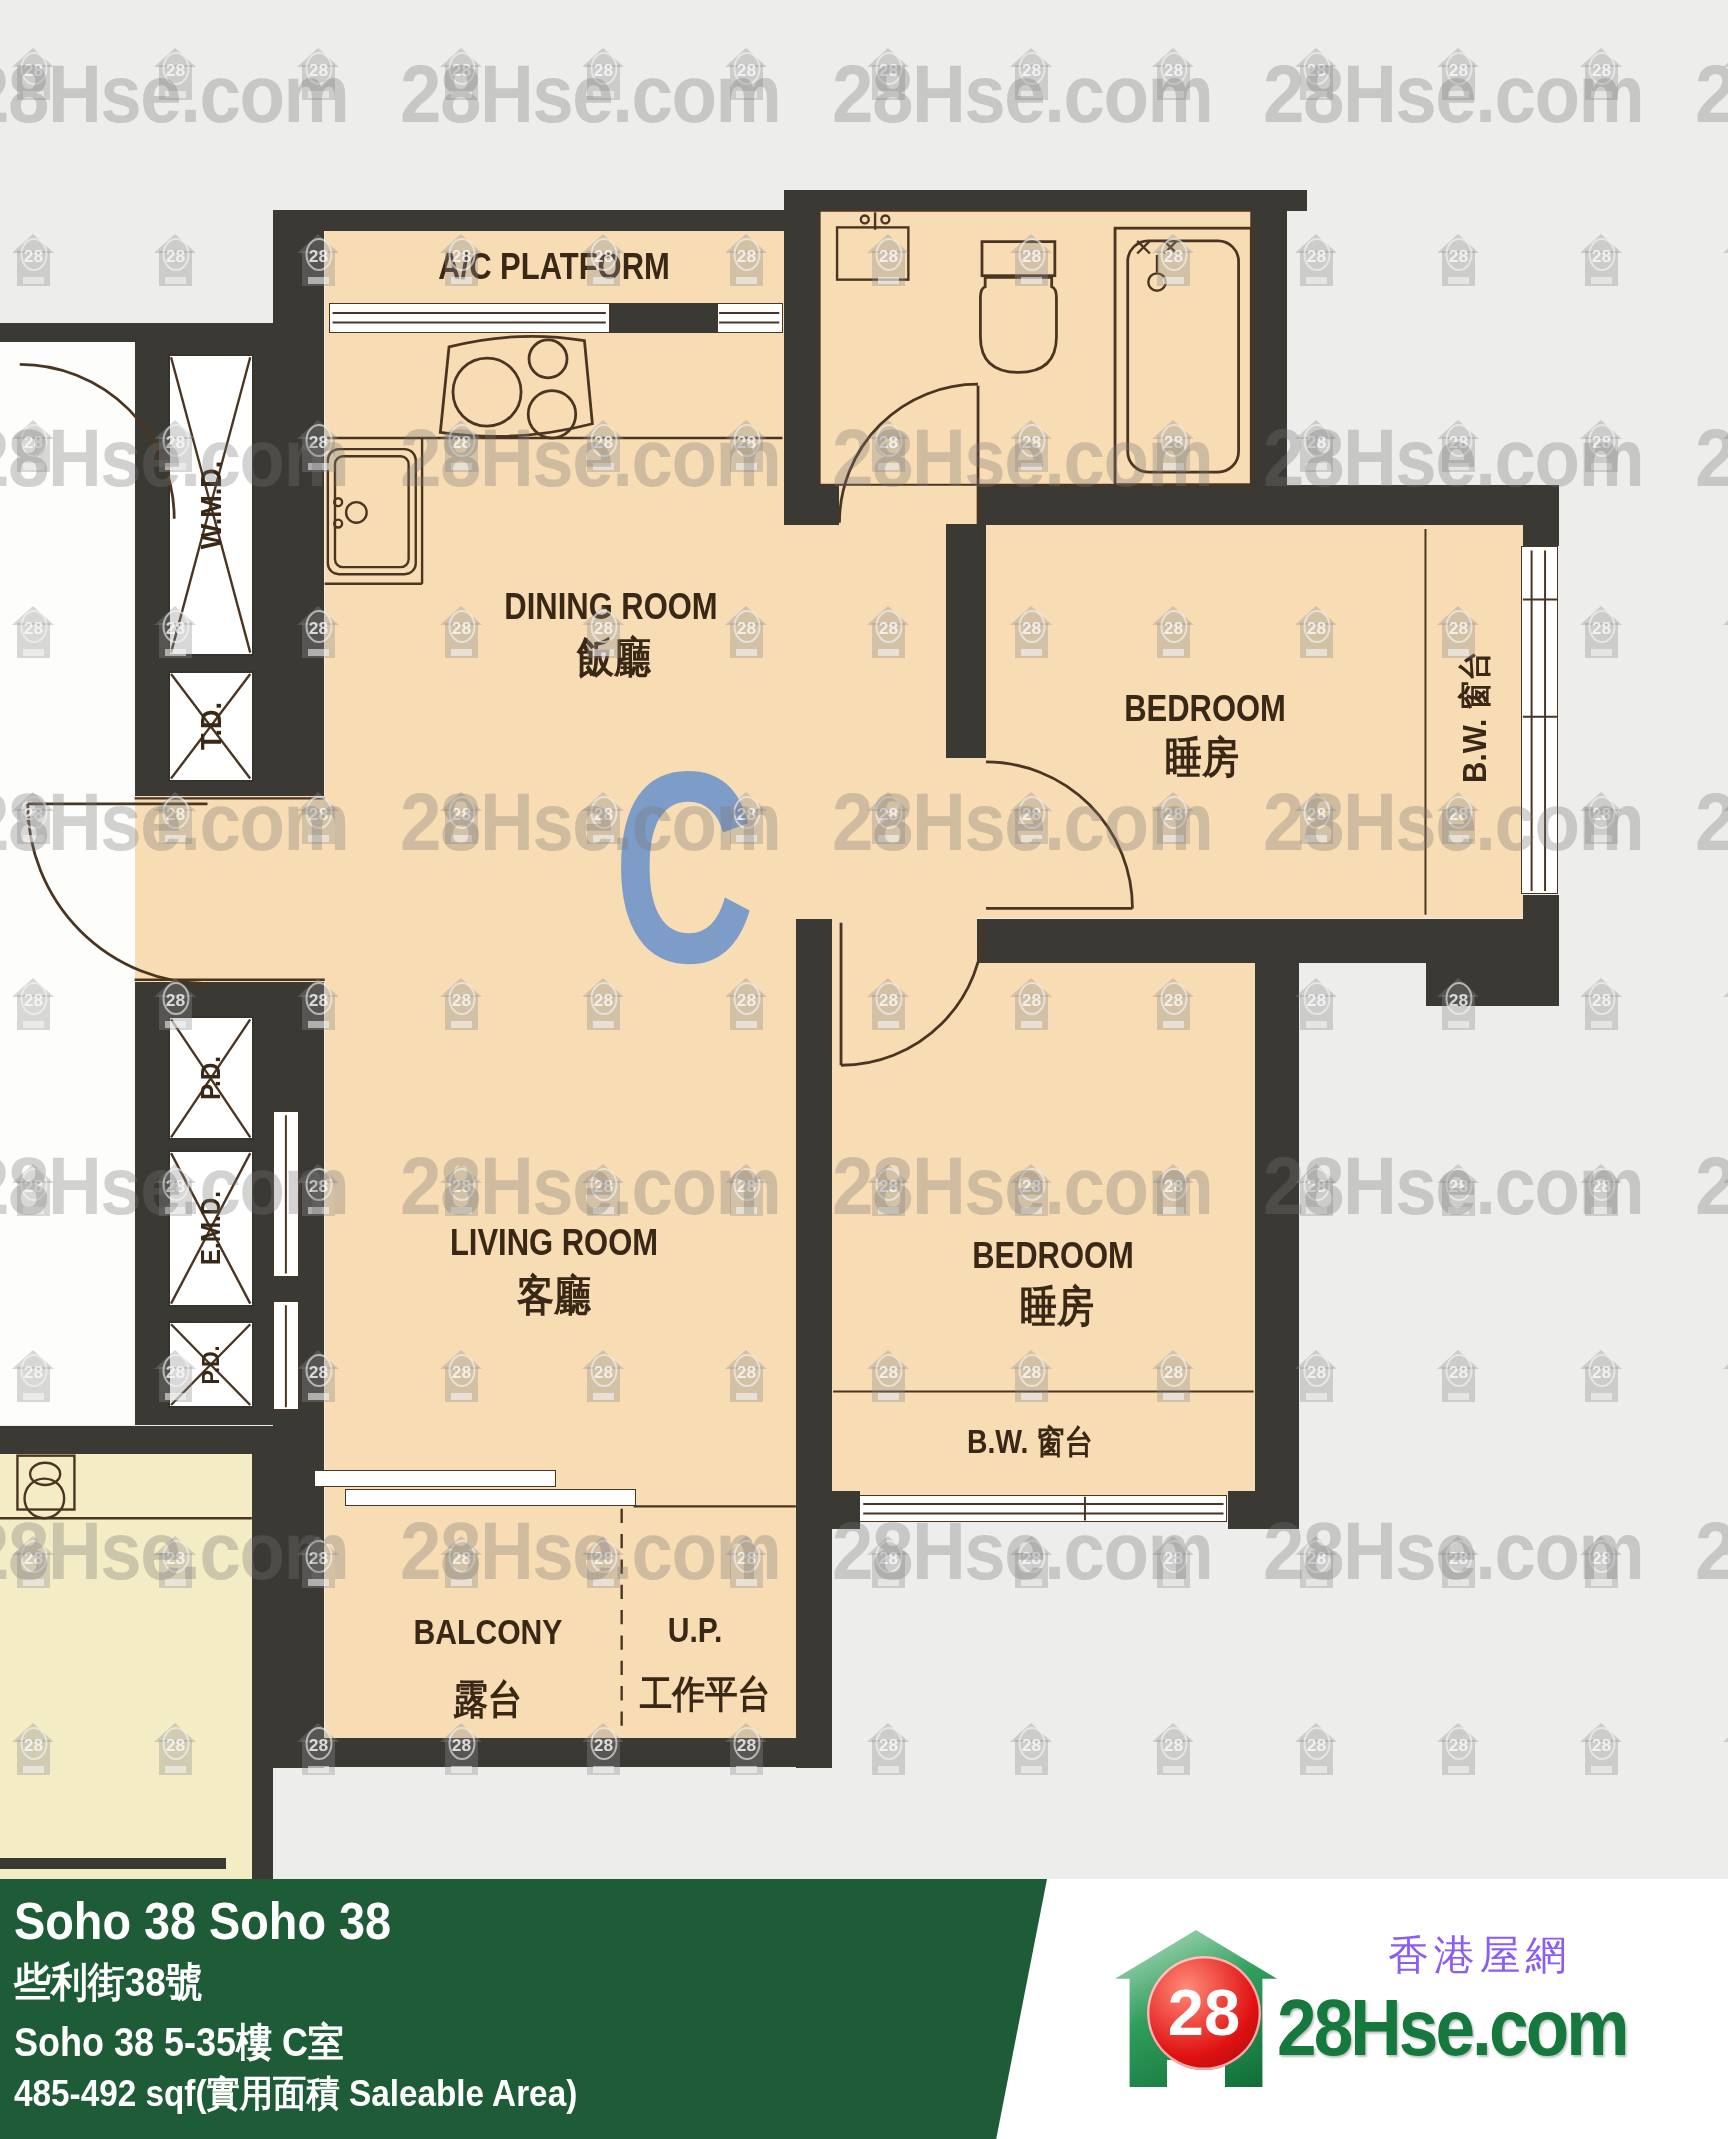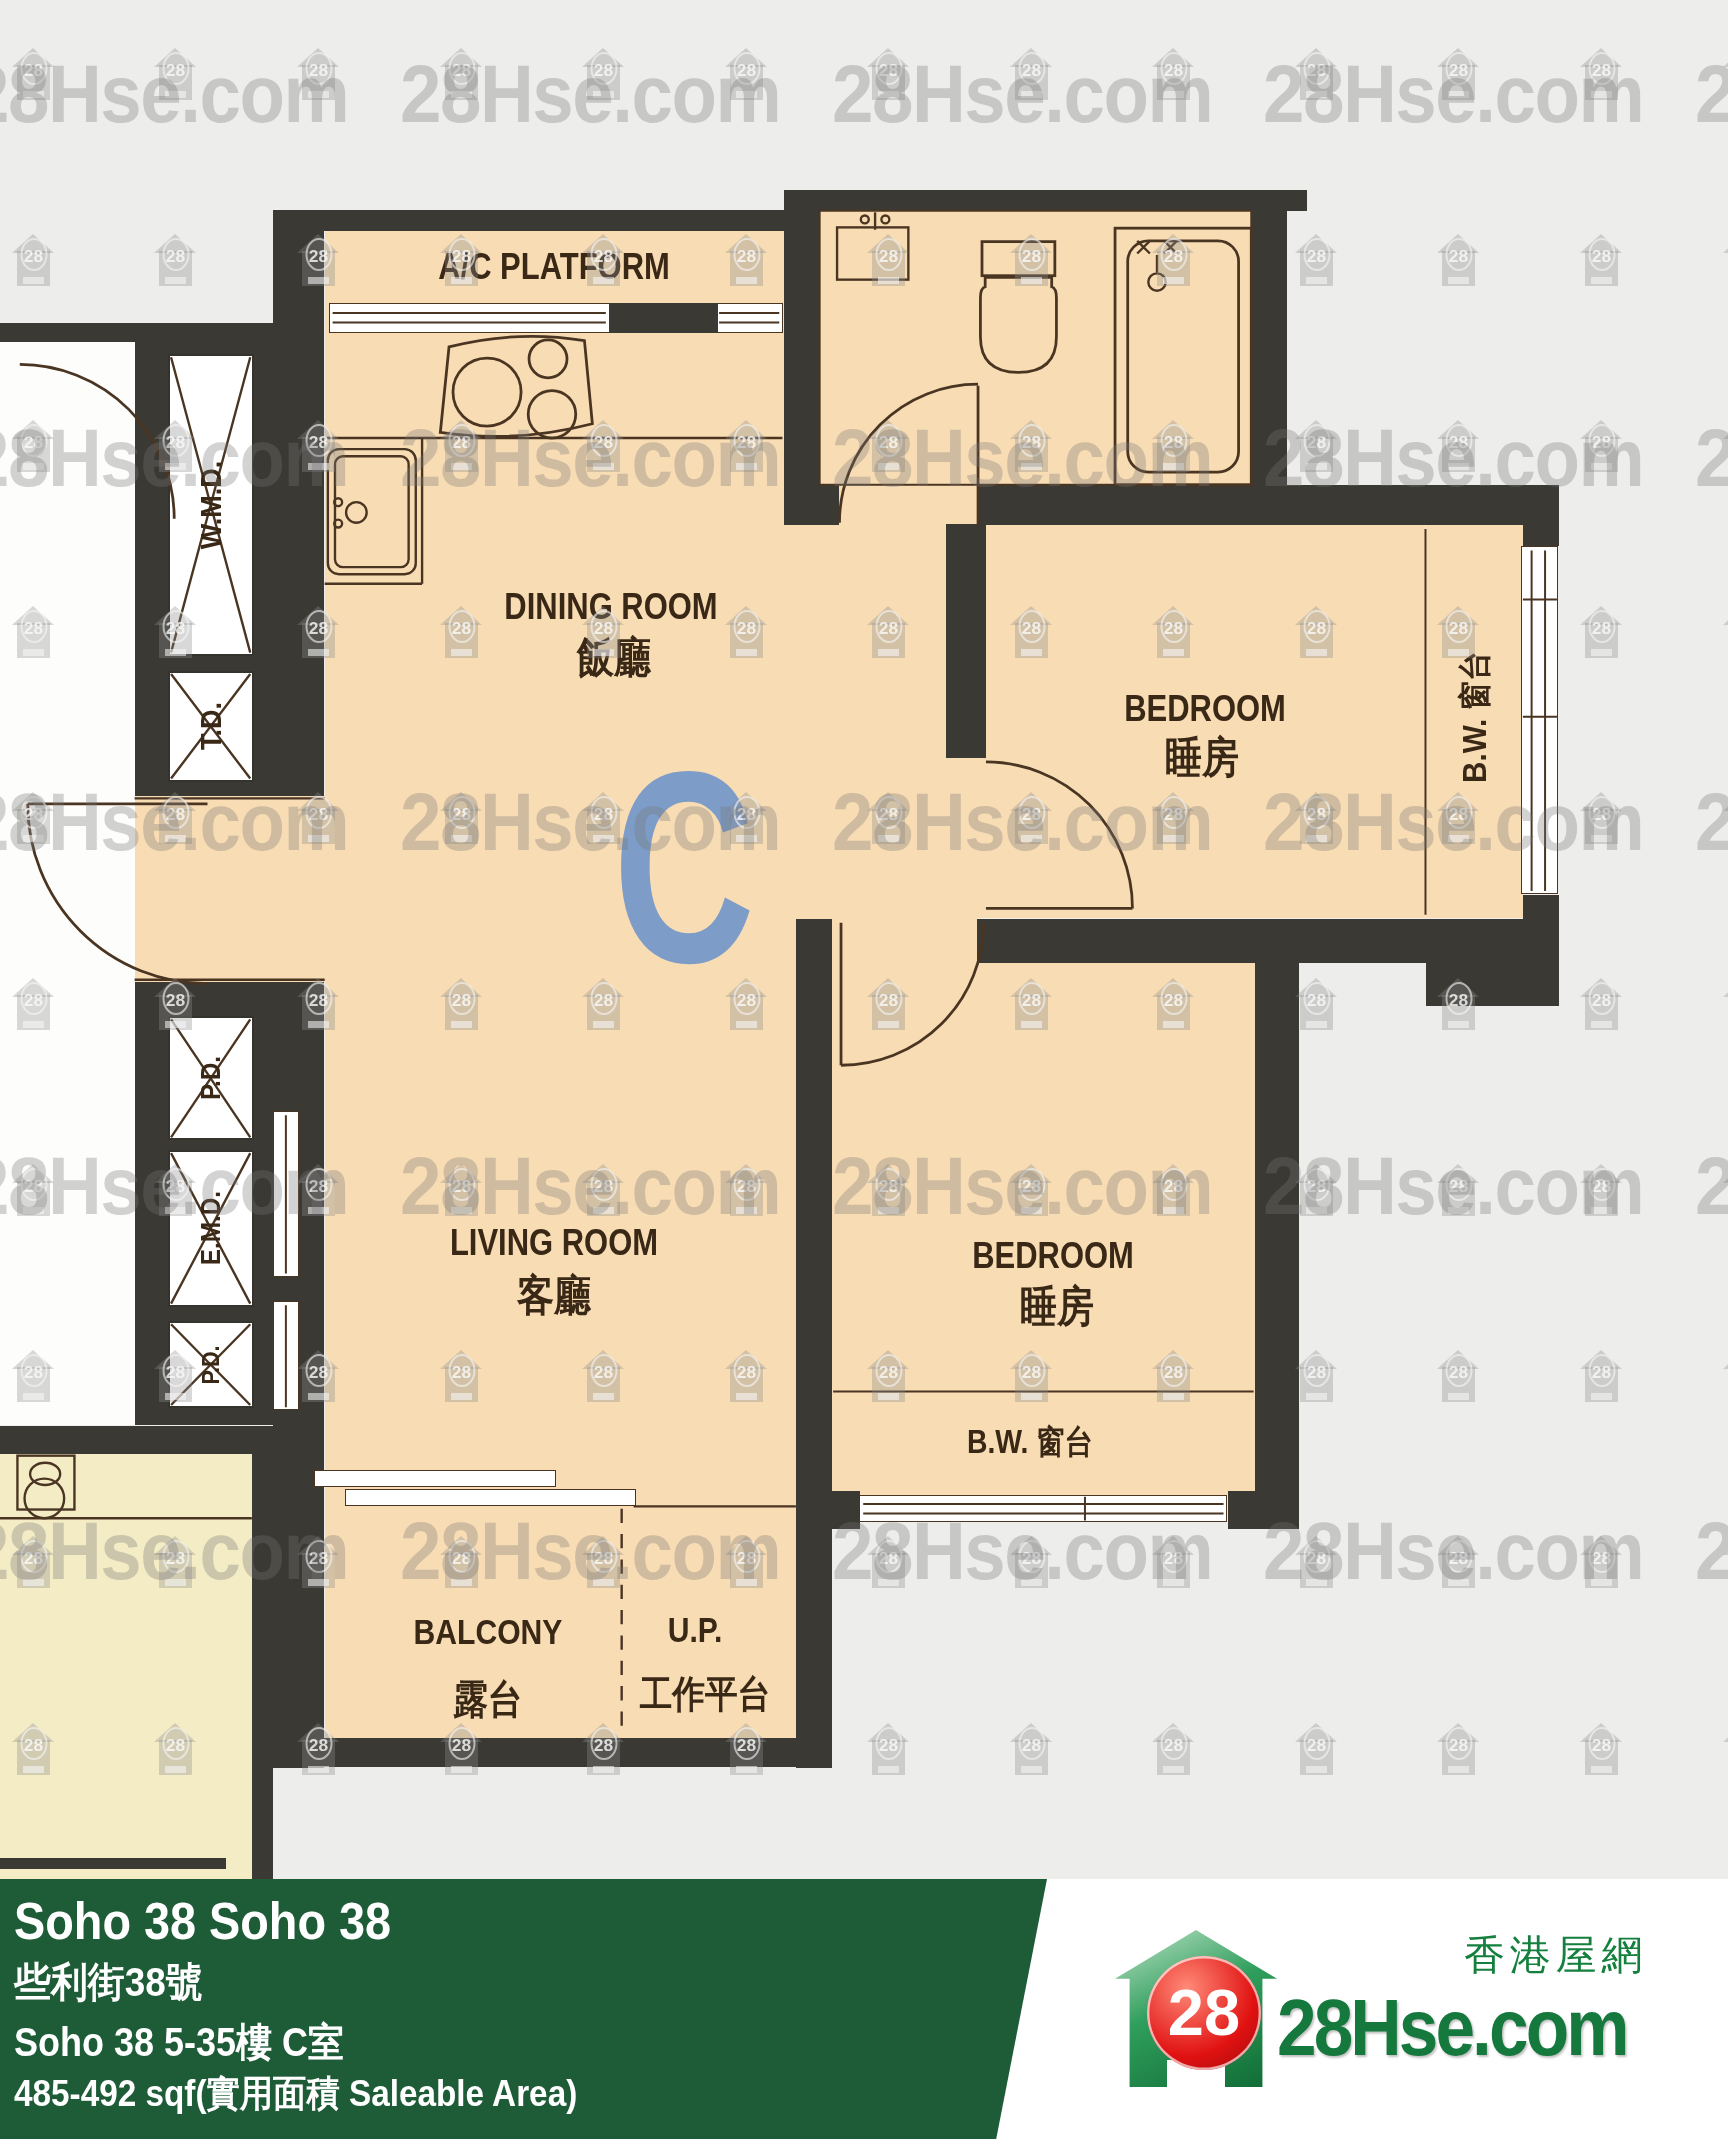--- a/index.html
+++ b/index.html
@@ -43,7 +43,7 @@
        box-shadow:0 0 0 2.4px rgba(255,255,255,.65) inset;}
   .logo-site{position:absolute;left:1277px;top:1982px;font-weight:bold;font-size:79px;letter-spacing:-3.2px;
        color:#15783d;transform:scaleX(.9);transform-origin:left;text-shadow:1.6px 2.4px 2.4px rgba(0,0,0,.25);white-space:nowrap;}
-  .logo-tag{position:absolute;left:1464px;top:1928px;font-size:41px;color:#15803d;letter-spacing:4.8px;white-space:nowrap;}
+  .logo-tag{position:absolute;left:1388px;top:1928px;font-size:41px;color:#8b5cf6;letter-spacing:4.8px;white-space:nowrap;}
 </style>
 </head>
 <body>

